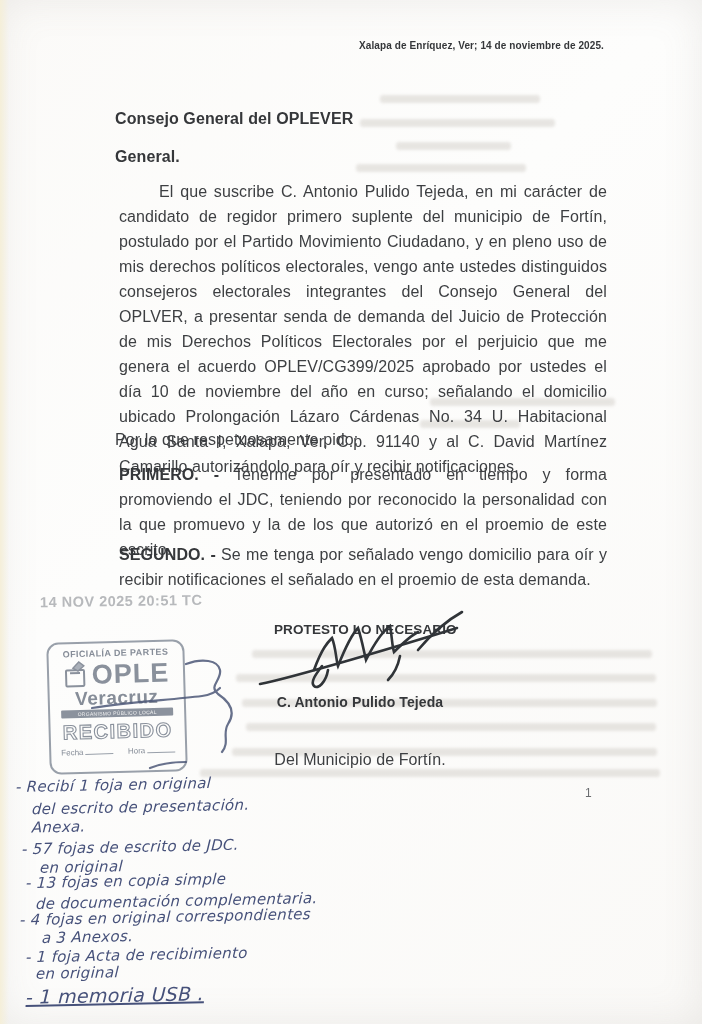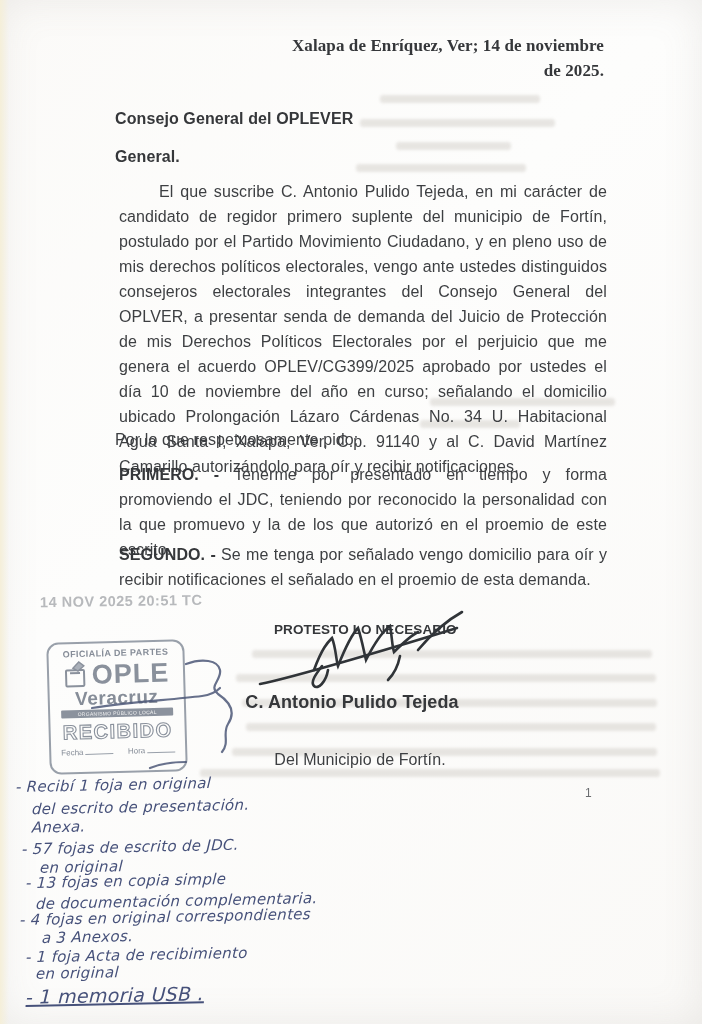--- a/index.html
+++ b/index.html
@@ -19,7 +19,7 @@
   .typed{font-size:16px;line-height:25px;letter-spacing:.1px;z-index:2;}
   .bold{font-weight:bold;color:#35373a;}
   .justify{text-align:justify;}
-  .date-line{font-weight:bold;color:#35373a;font-size:17px;font-family:Liberation Serif, serif;}
+  .date-line{font-weight:bold;color:#35373a;font-size:10px;}
   .para{margin:4px;}
   .indent{text-indent:40px;}
   .center{text-align:center;}

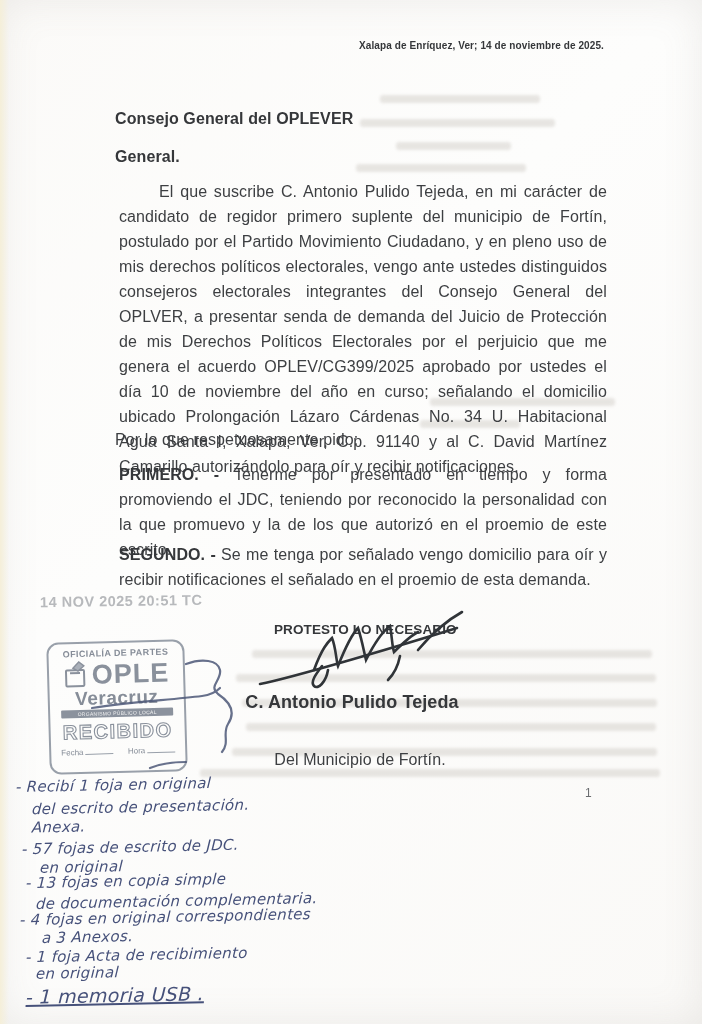--- a/index.html
+++ b/index.html
@@ -118,7 +118,7 @@
     </g>
   </svg>
 
-  <div class="abs typed bold center" style="left:222px;top:690px;width:260px;font-size:18px;">C. Antonio Pulido Tejeda</div>
+  <div class="abs typed bold center" style="left:230px;top:690px;width:260px;font-size:14px;">C. Antonio Pulido Tejeda</div>
   <div class="abs typed center" style="left:215px;top:752px;width:290px;line-height:16px;">Del Municipio de Fortín.</div>
 
   <div class="abs stamp" style="left:48px;top:641px;">

